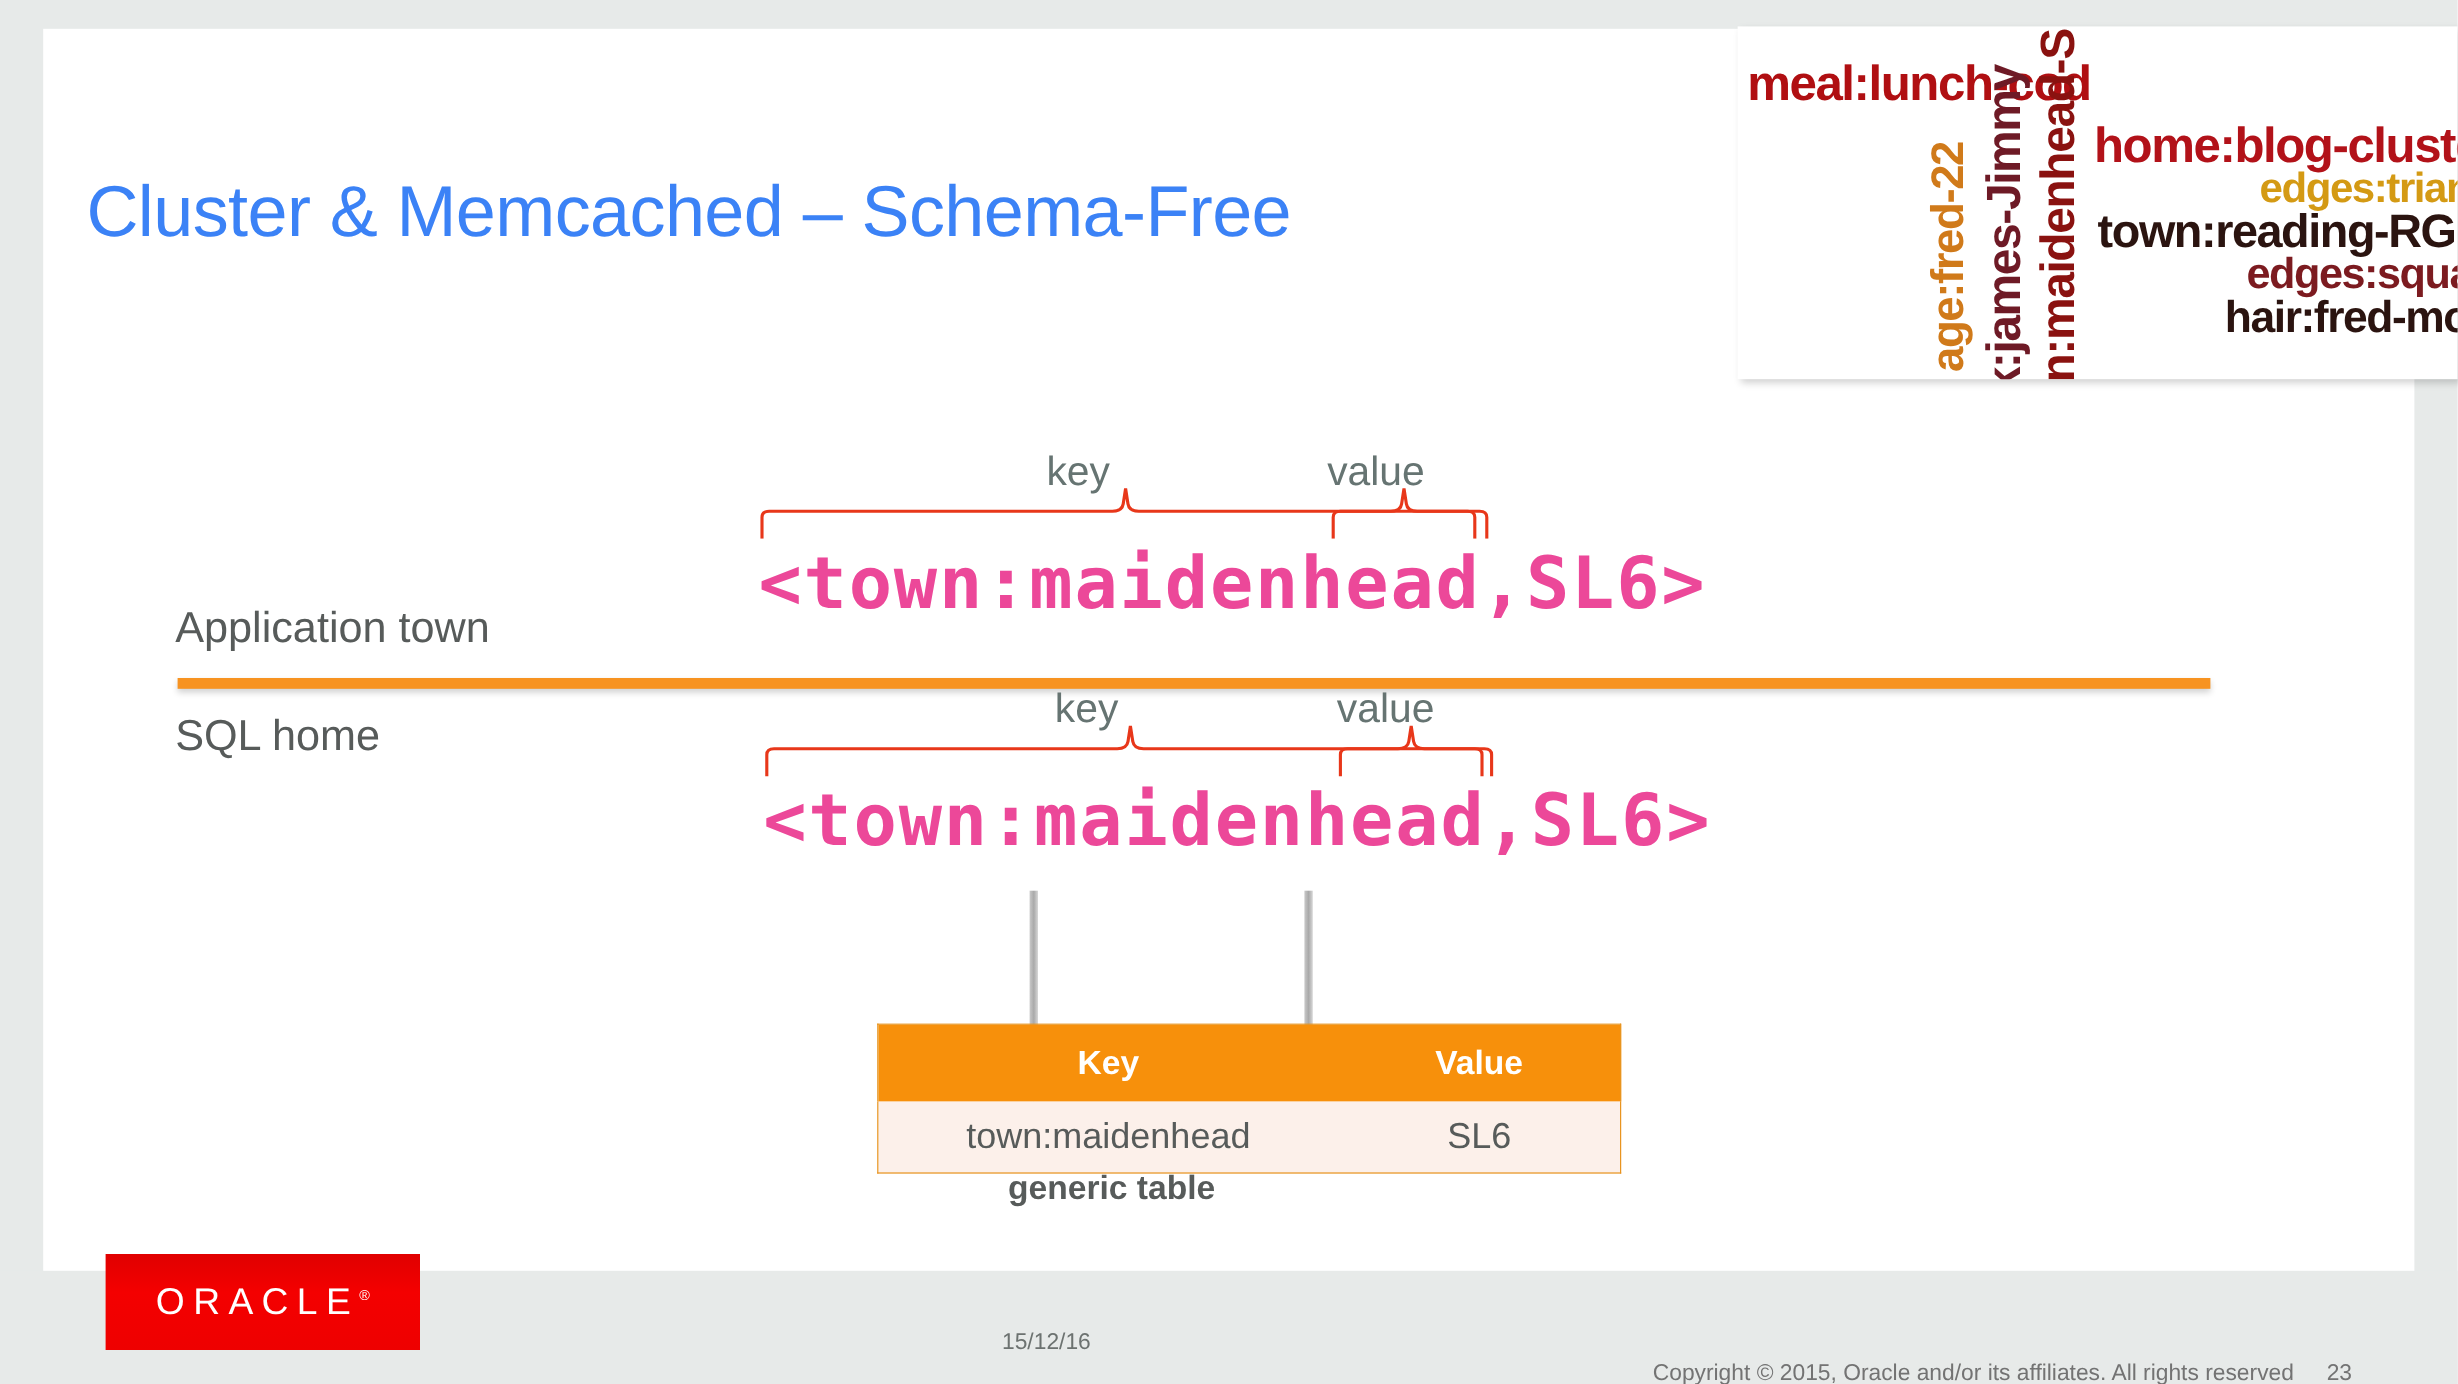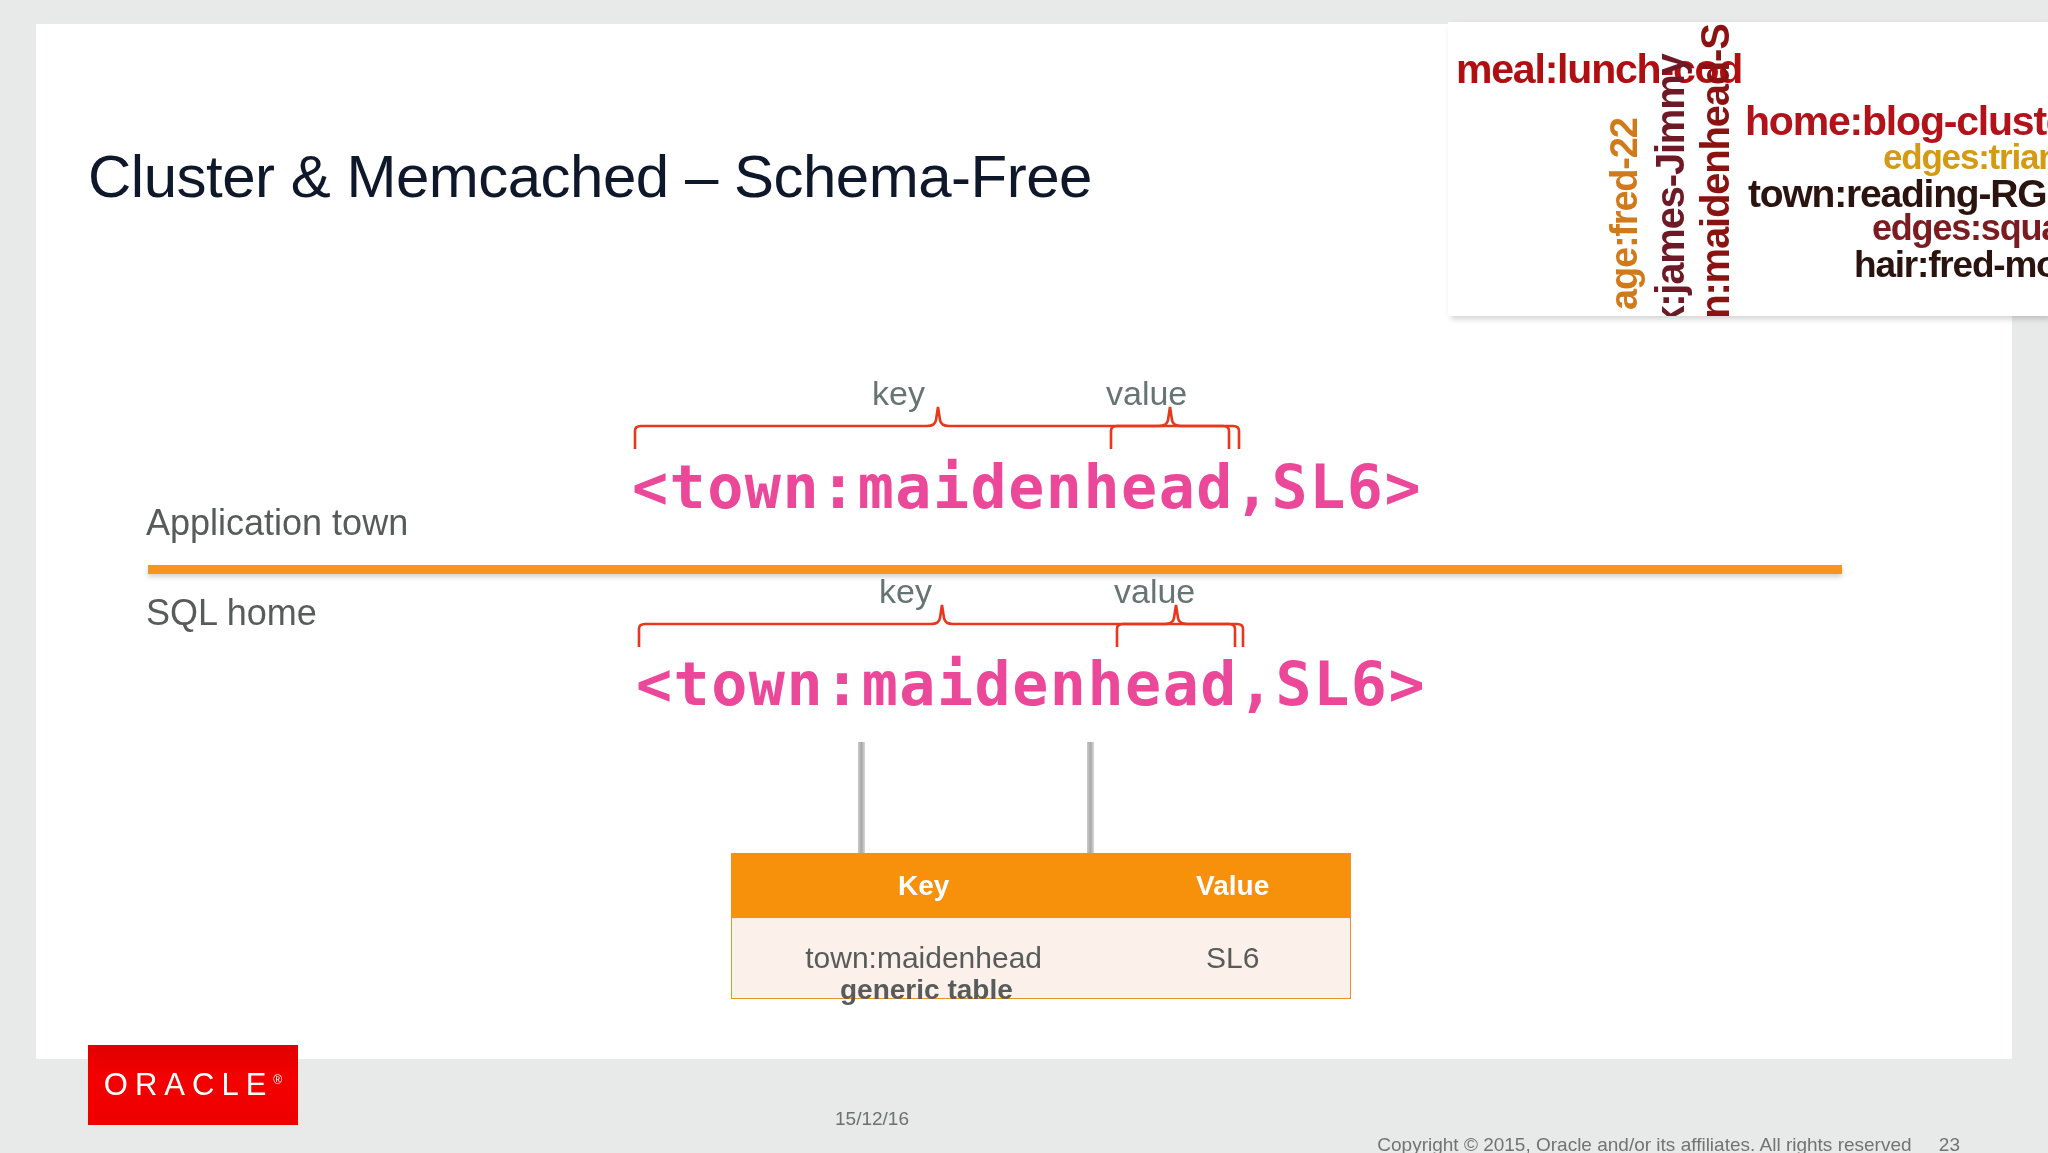--- a/index.html
+++ b/index.html
@@ -20,9 +20,9 @@
   
   #title{
     position:absolute;
-    left:52px; top:118px;
+    left:36px; top:118px;
     font-size:60px;
-    color:#0f172a;
+    color:#3b82f6;
     font-weight:400;
     letter-spacing:-0.5px;
     white-space:nowrap;

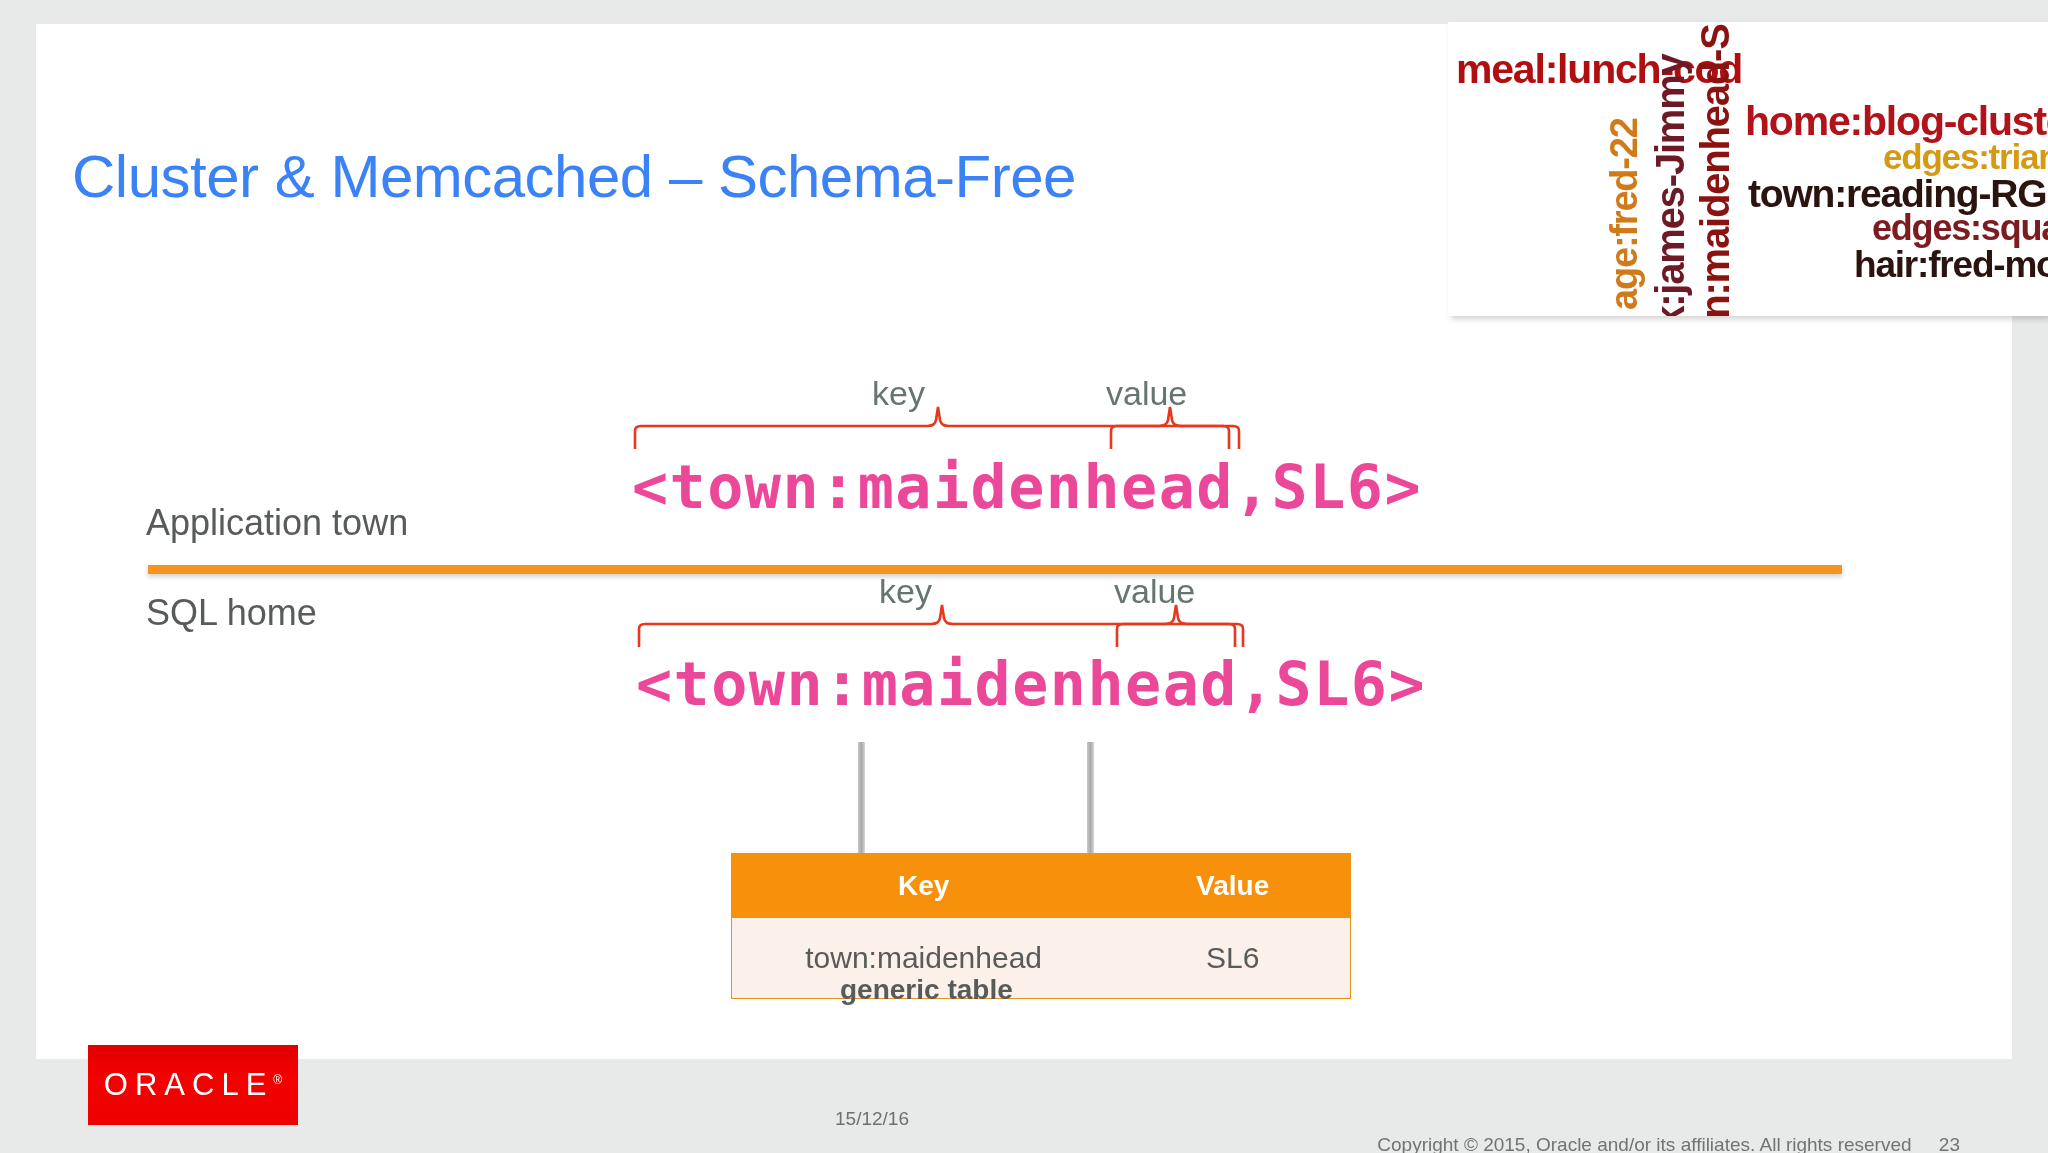--- a/index.html
+++ b/index.html
@@ -113,7 +113,7 @@
     color:#575b5a;
     font-size:30px;
     font-weight:400;
-    height:80px;
+    height:59px;
     padding:0;
     text-align:center;
   }

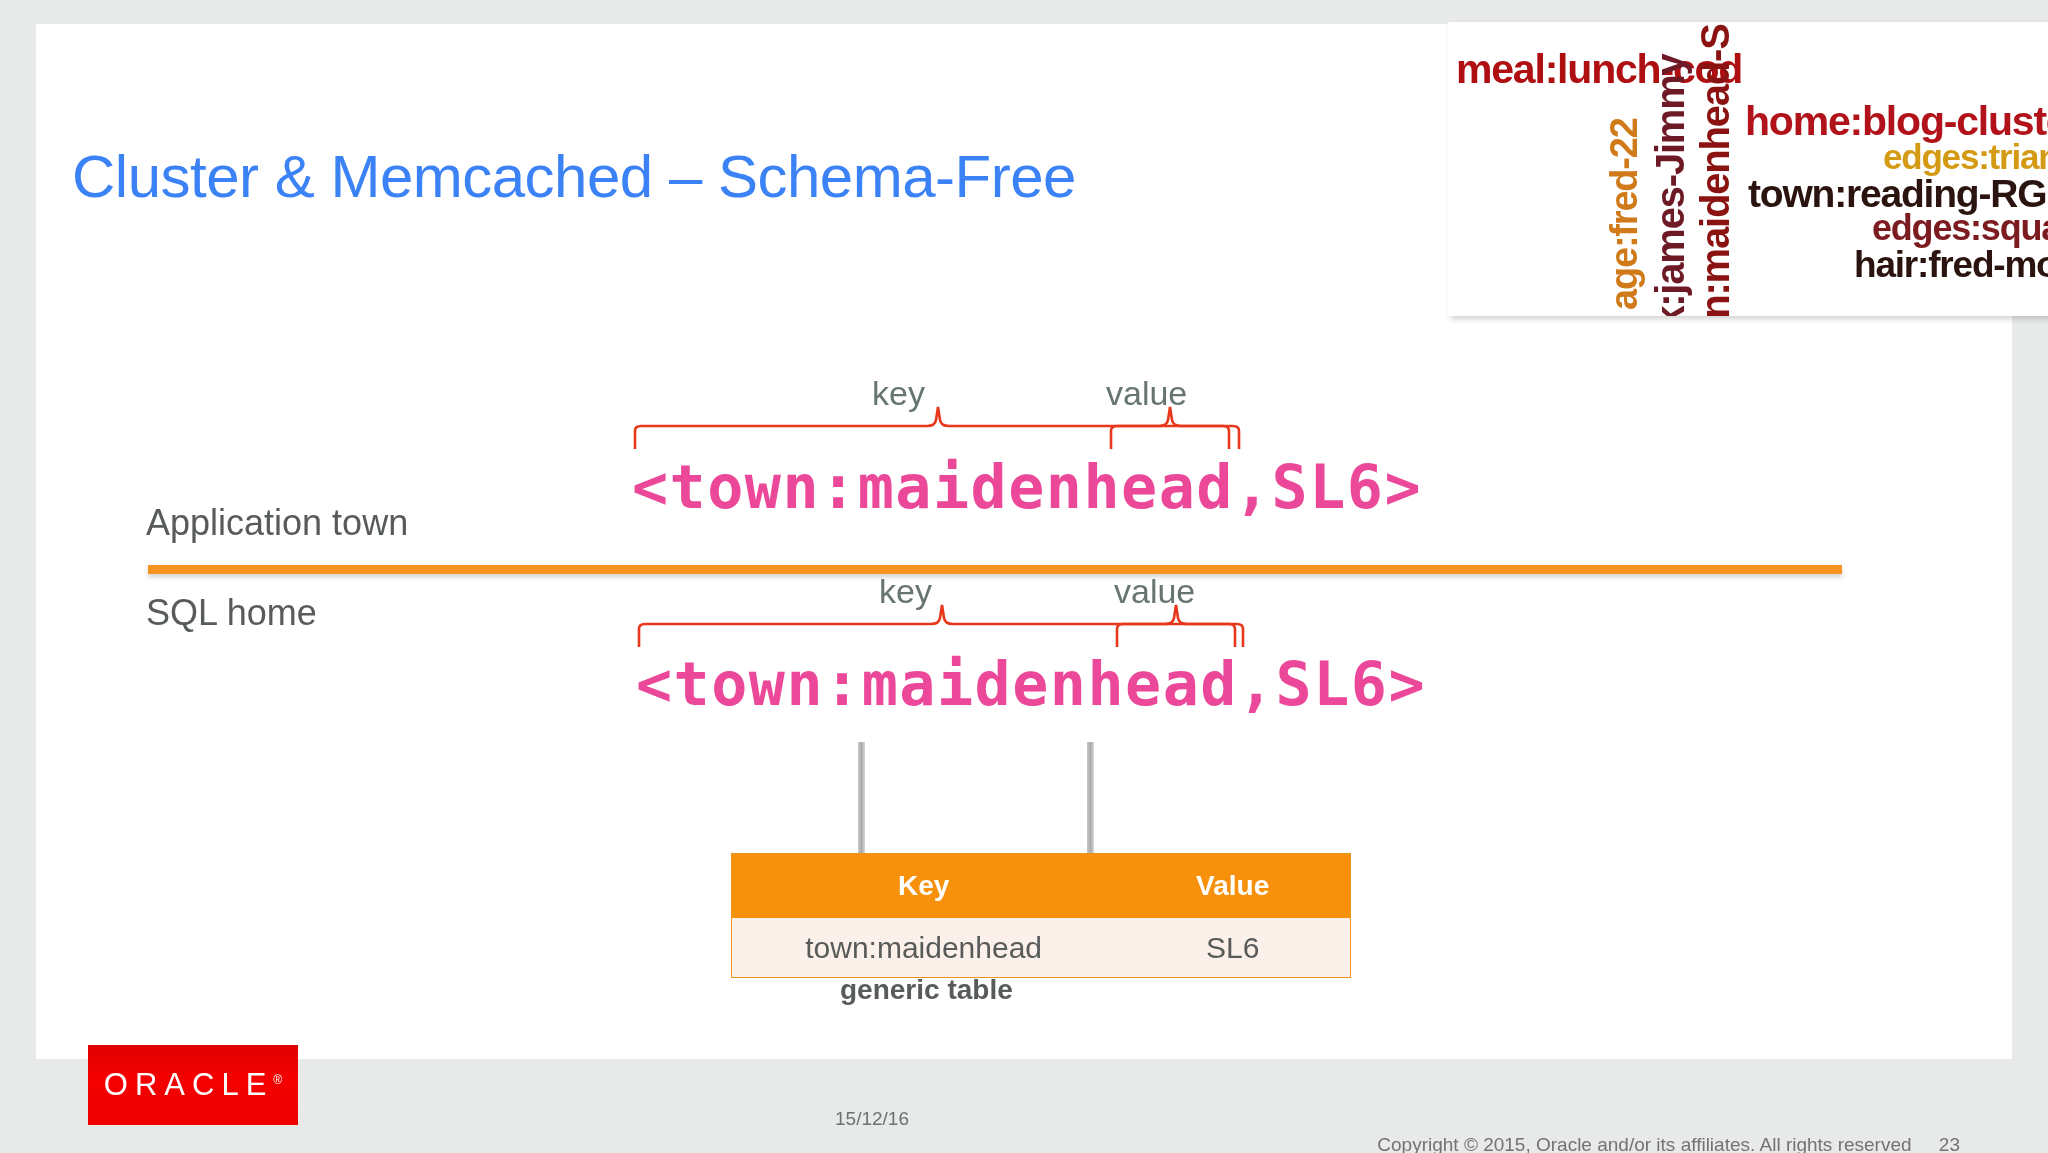--- a/index.html
+++ b/index.html
@@ -138,7 +138,7 @@
   #oracle-logo{
     position:absolute;
     left:88px; top:1045px;
-    width:210px; height:80px;
+    width:262px; height:80px;
     background:linear-gradient(180deg,#e00000 0%,#f40000 40%,#ee0000 100%);
     display:flex; align-items:center; justify-content:center;
   }

